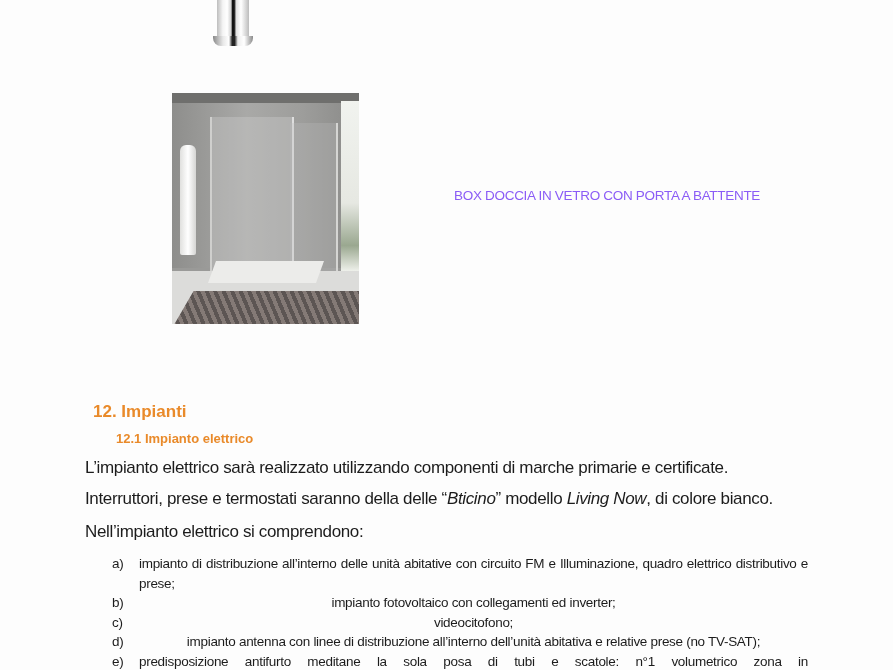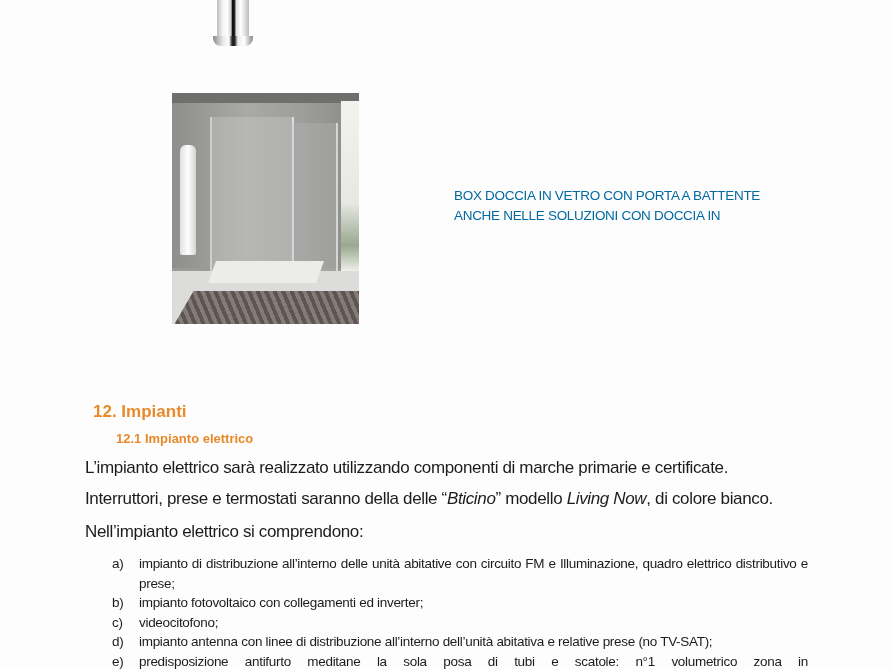--- a/index.html
+++ b/index.html
@@ -44,7 +44,7 @@
       background:linear-gradient(90deg,#e0e0de,#ffffff 50%,#d4d4d2); border-radius:6px 6px 2px 2px; }
     .caption {
       position:absolute; left:454px; top:186px; width:360px;
-      font-size:13.5px; line-height:19.5px; color:#0369a1; letter-spacing:-0.3px;
+      font-size:13.5px; line-height:19.5px; color:#8b5cf6; letter-spacing:-0.3px;
     }
     .caption div { white-space:nowrap; }
     h1.sec {

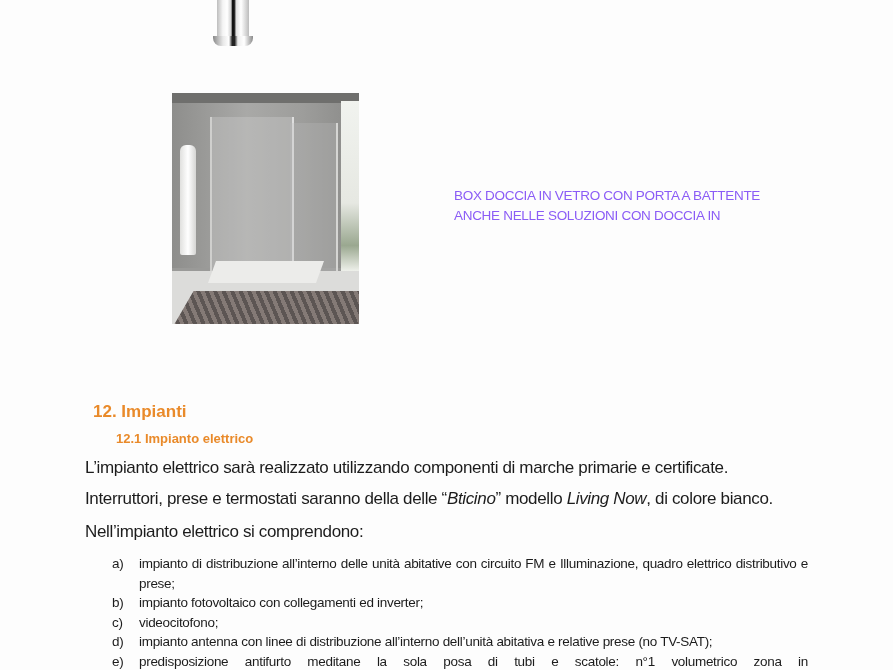--- a/index.html
+++ b/index.html
@@ -94,7 +94,6 @@
 
 <div class="caption">
   <div>BOX DOCCIA IN VETRO CON PORTA A BATTENTE</div>
-  <div>ANCHE NELLE SOLUZIONI CON DOCCIA IN</div>
 </div>
 
 <h1 class="sec">12. Impianti</h1>

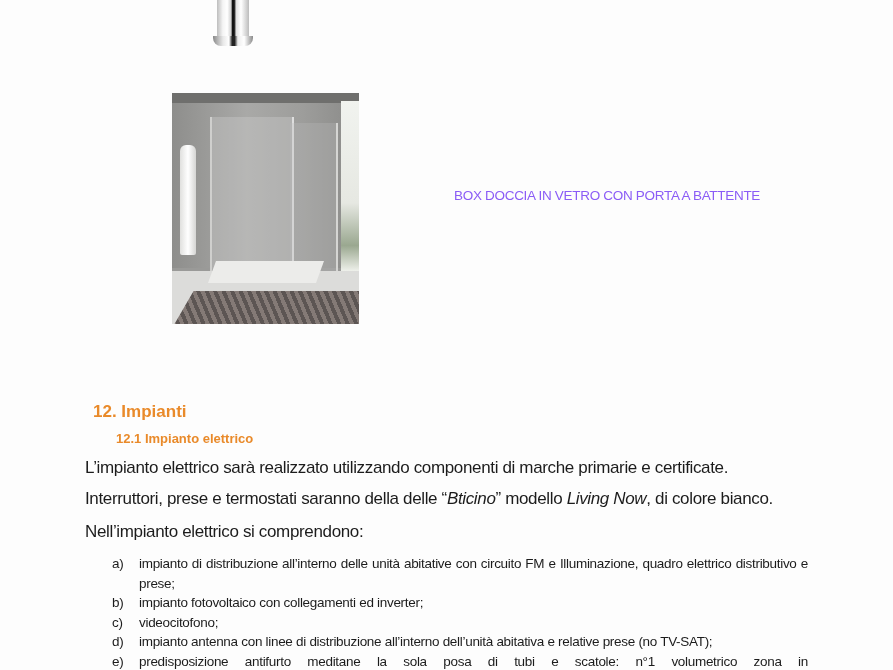--- a/index.html
+++ b/index.html
@@ -69,7 +69,7 @@
     .li { display:flex; }
     .li .mk { width:27px; flex:0 0 27px; }
     .li .tx { flex:1; text-align:justify; }
-    .li .tx.nojust { text-align:left; }
+    .li .tx.nojust { text-align:center; }
     i { font-style:italic; }
   </style>
 </head>

